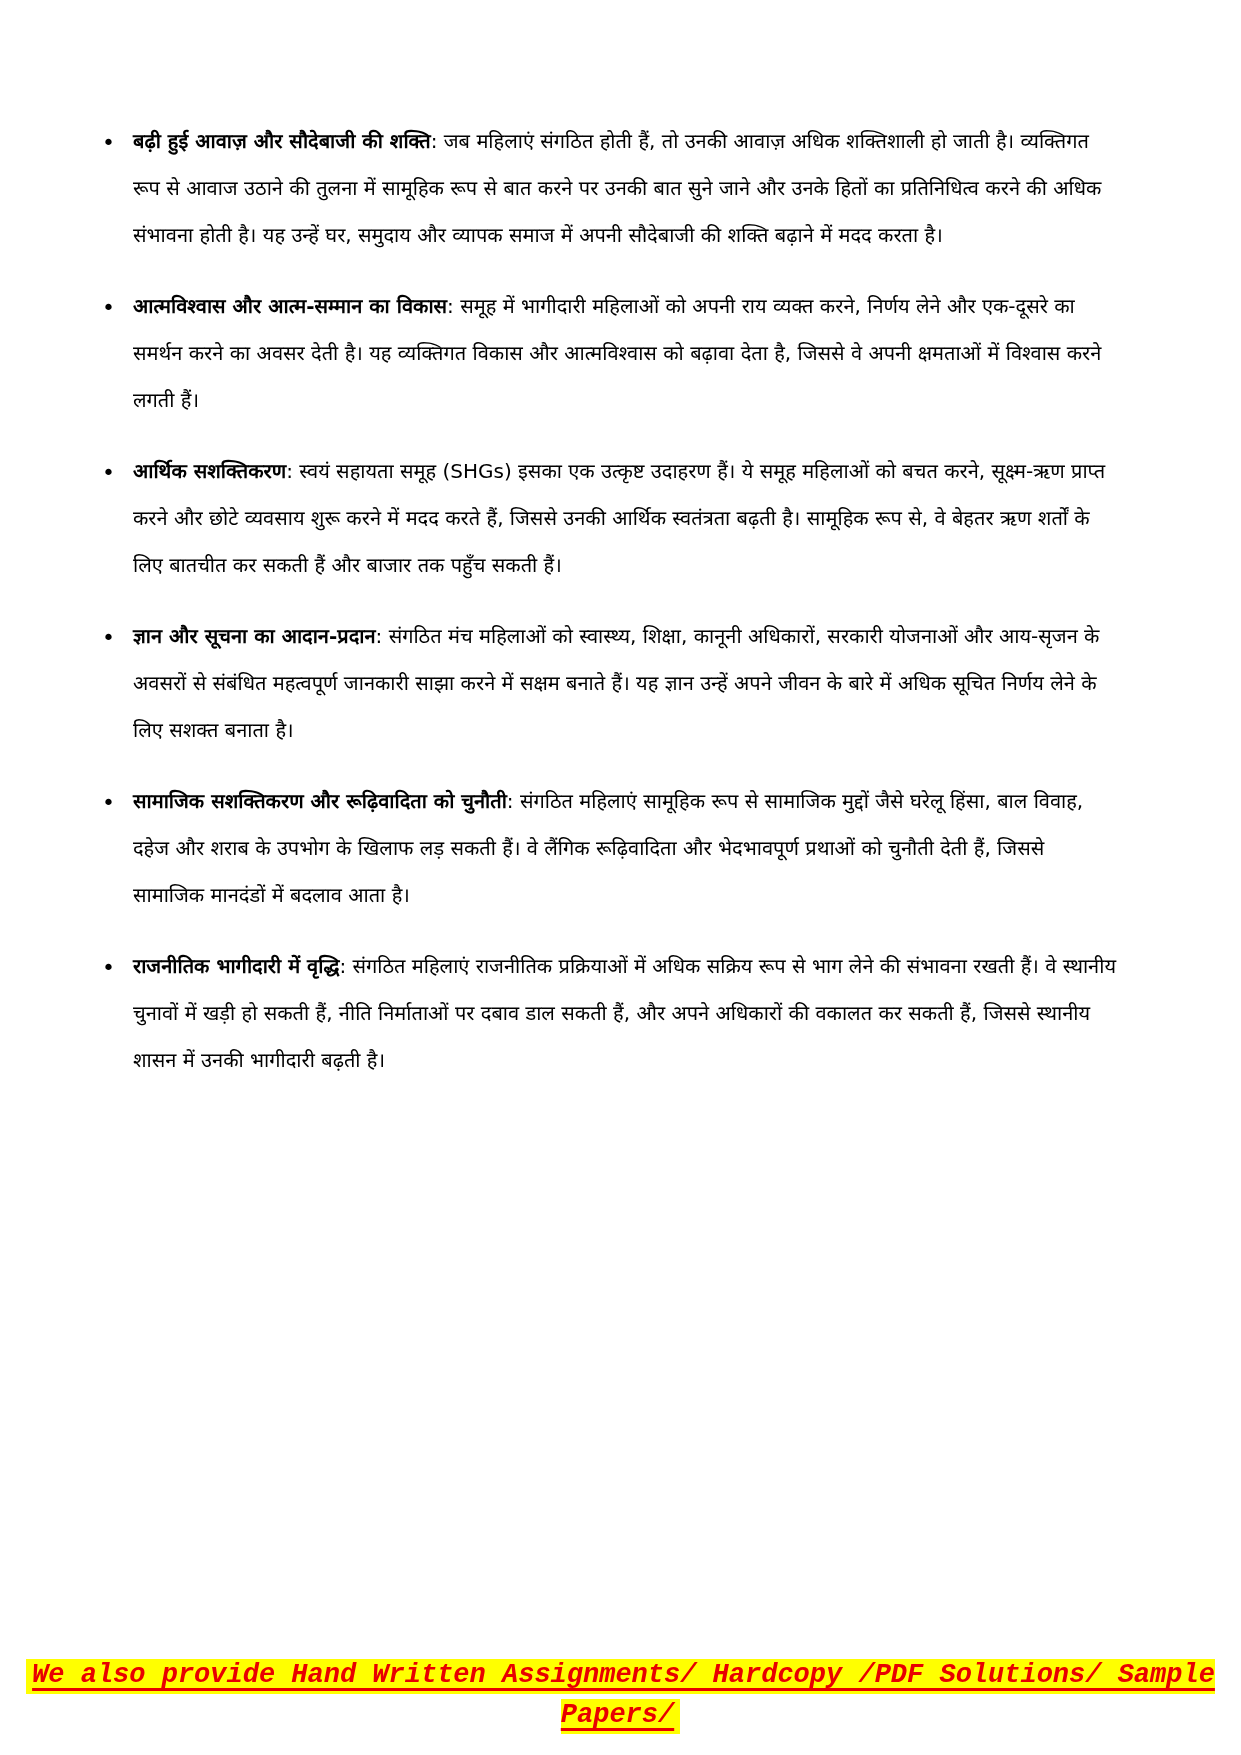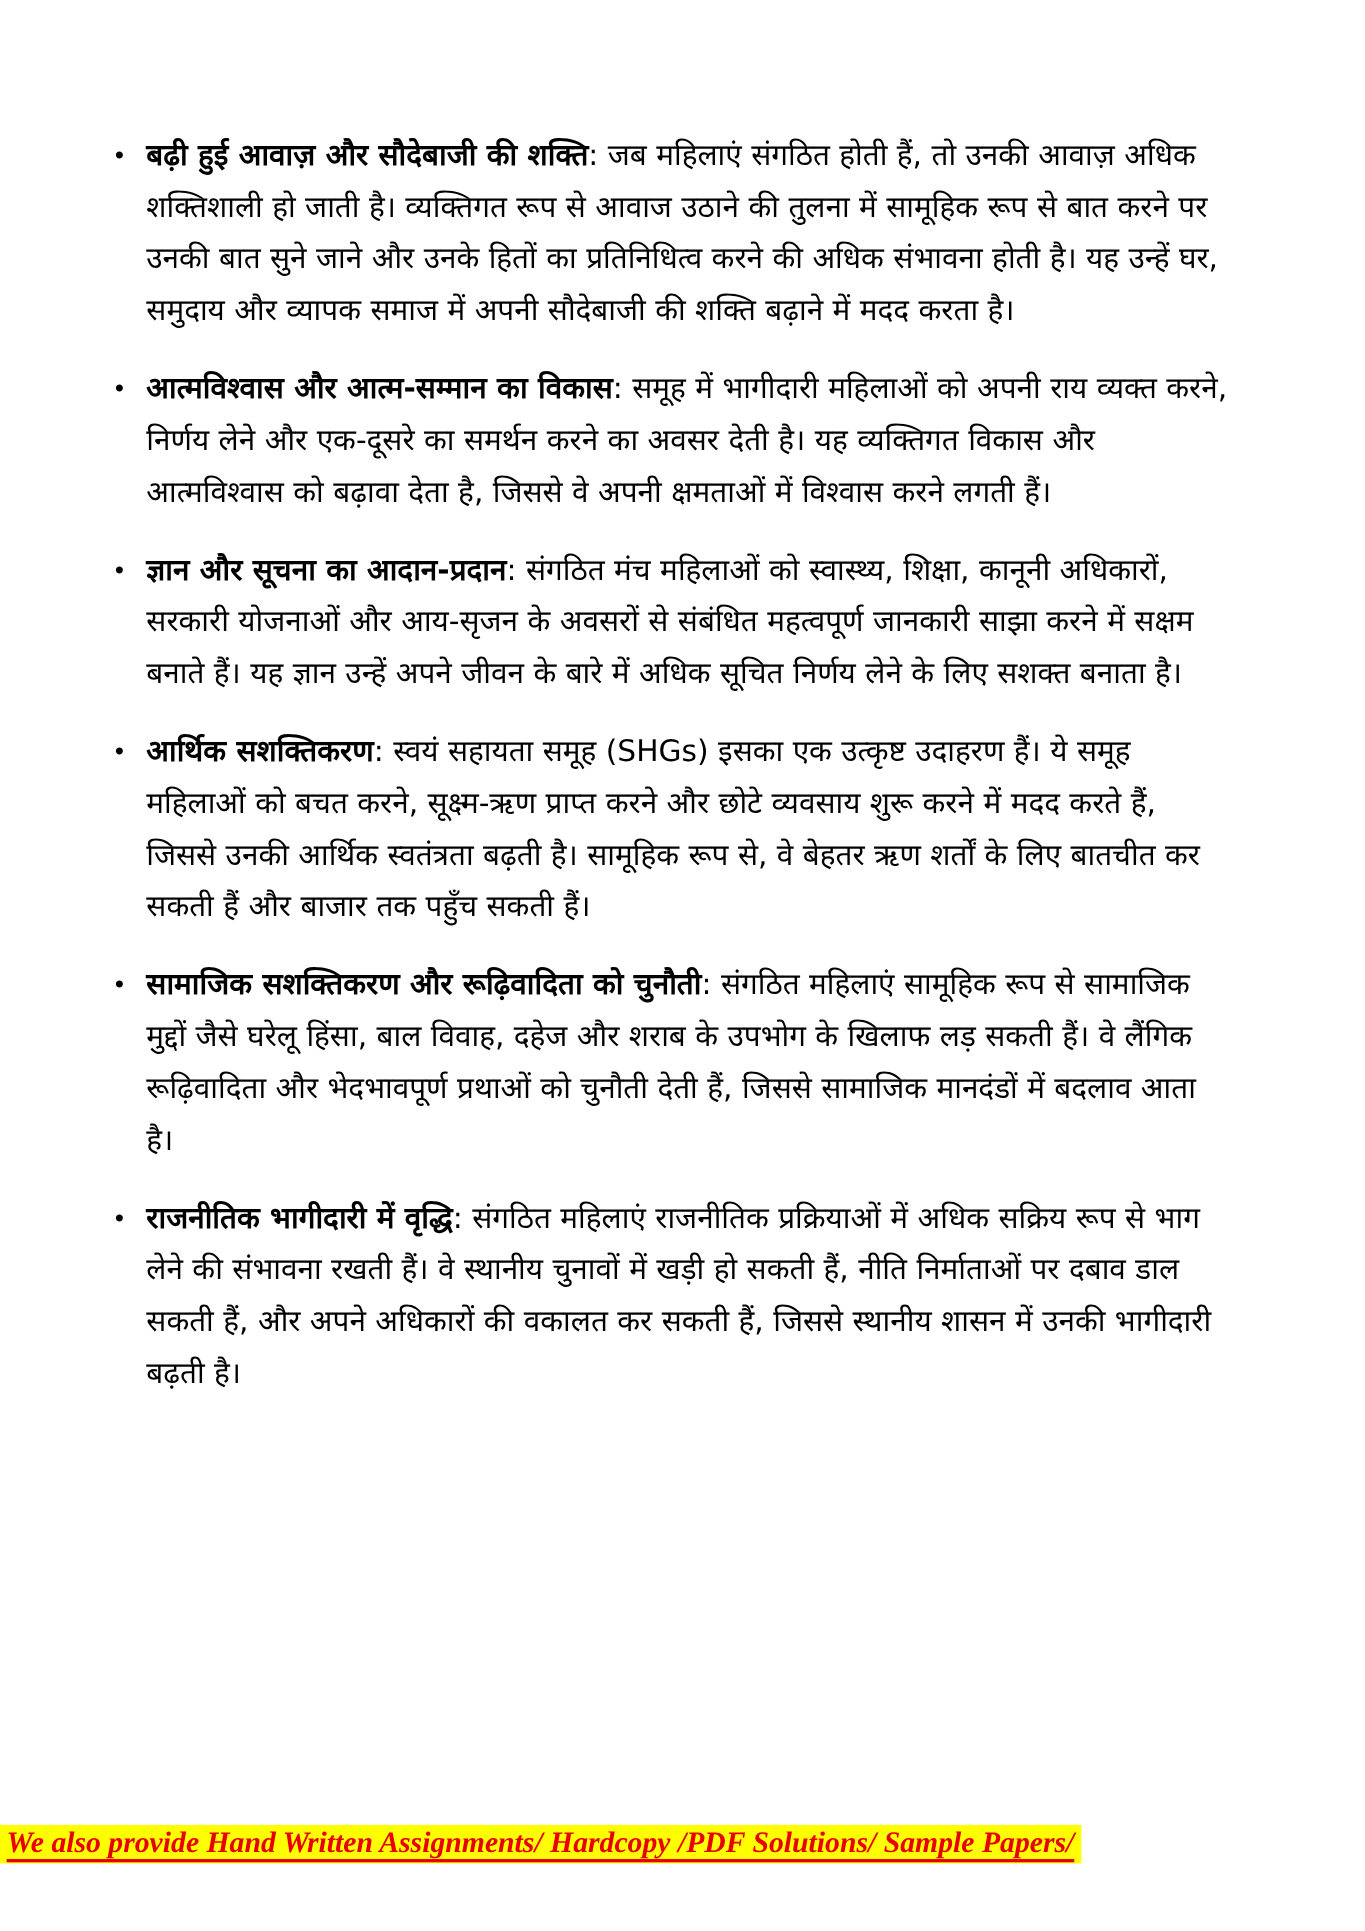--- a/index.html
+++ b/index.html
@@ -32,7 +32,7 @@
     position: relative;
     padding-left: 33px;
     margin-bottom: 24px;
-    font-size: 27px;
+    font-size: 20px;
     line-height: 47px;
     text-align: left;
     letter-spacing: 0px;

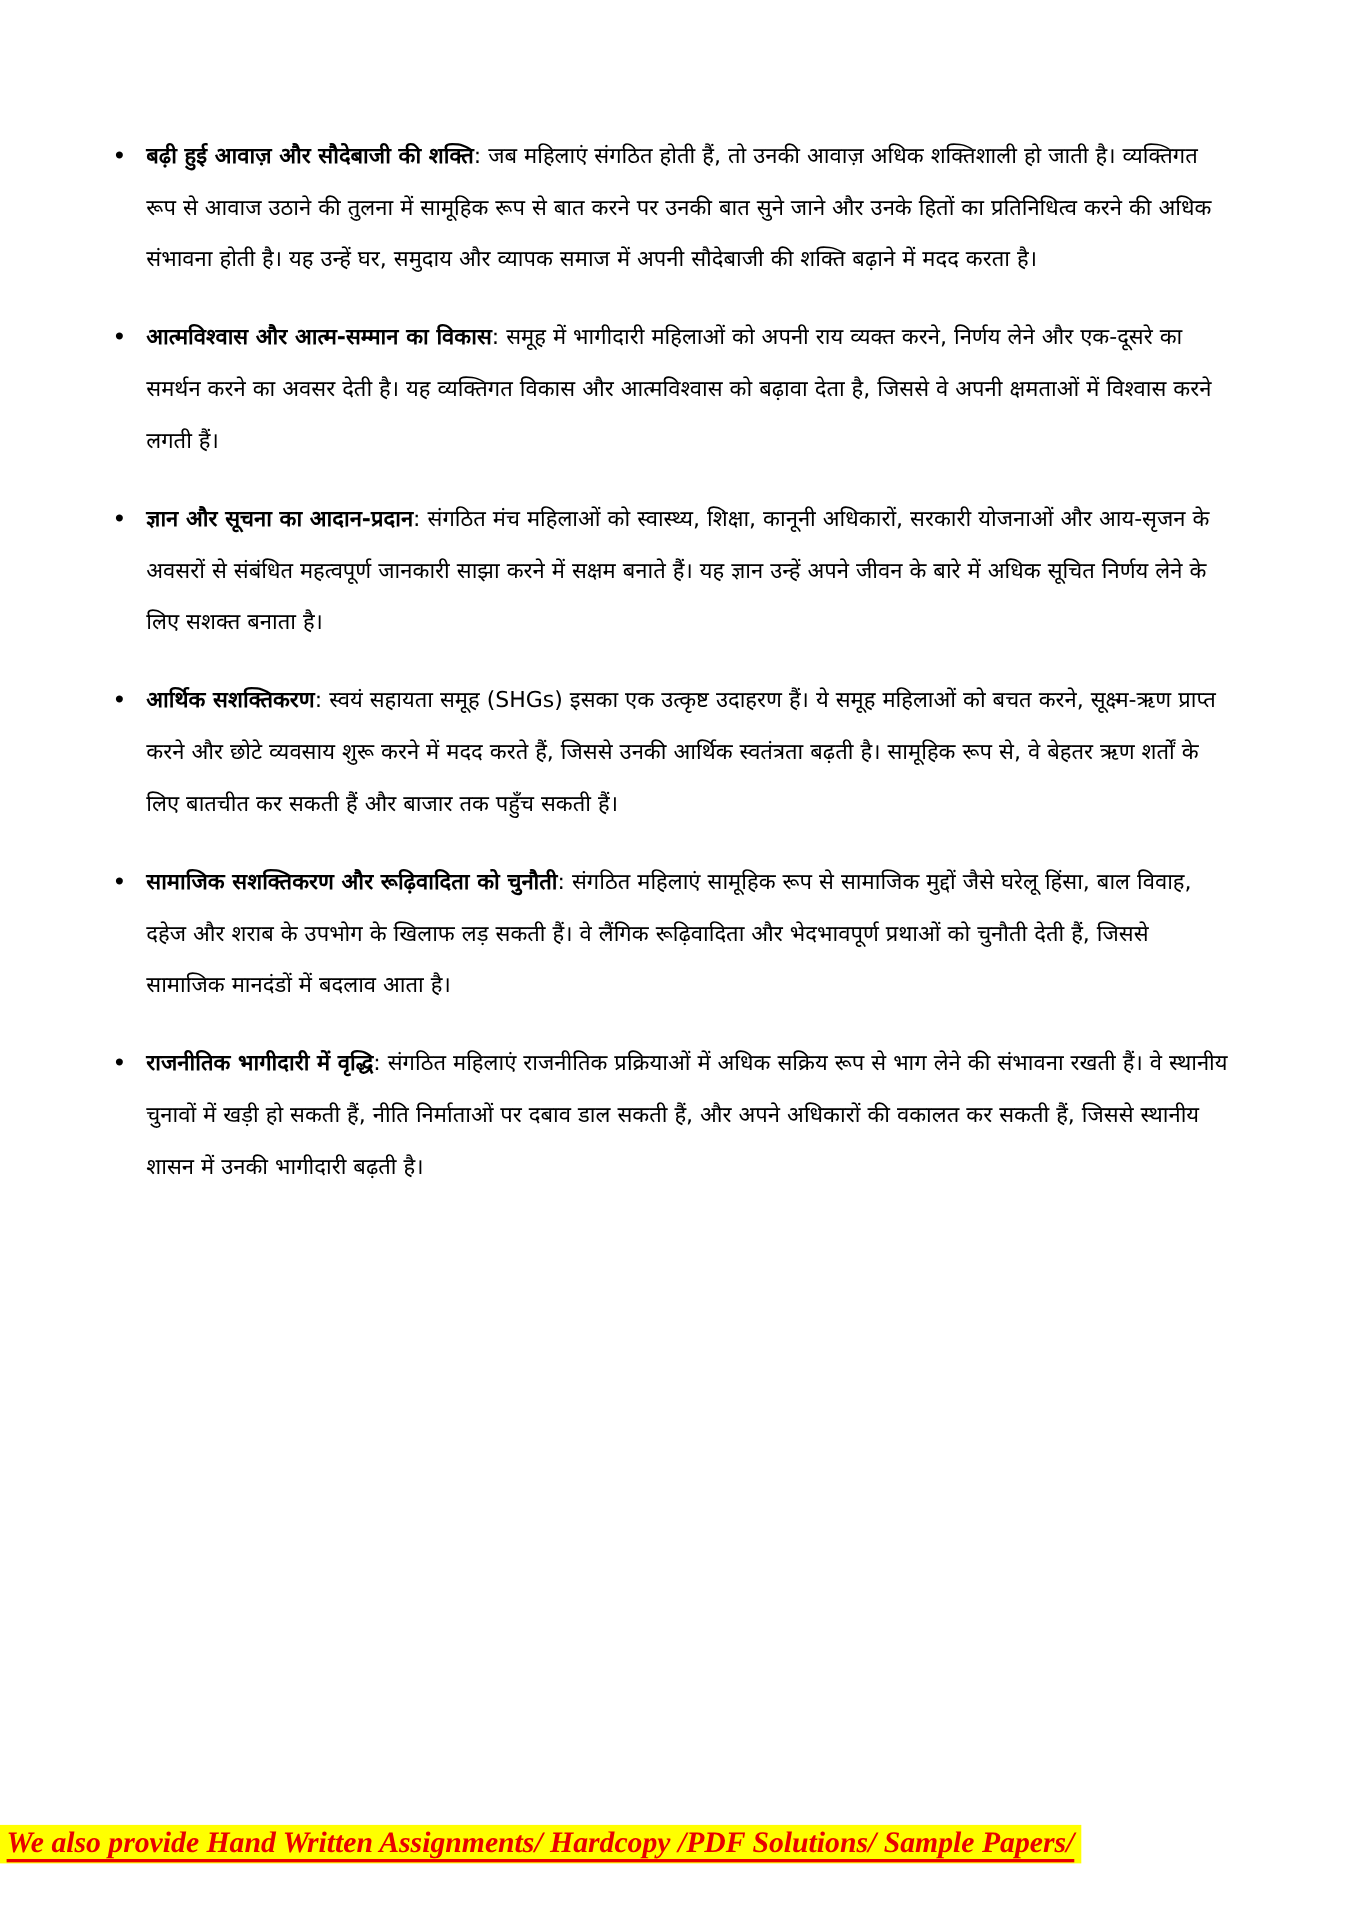--- a/index.html
+++ b/index.html
@@ -90,11 +90,11 @@
       </li>
 
       <li>
-        <span class="b-head">ज्ञान और सूचना का आदान-प्रदान</span><span class="b-body">: संगठित मंच महिलाओं को स्वास्थ्य, शिक्षा, कानूनी अधिकारों, सरकारी योजनाओं और आय-सृजन के अवसरों से संबंधित महत्वपूर्ण जानकारी साझा करने में सक्षम बनाते हैं। यह ज्ञान उन्हें अपने जीवन के बारे में अधिक सूचित निर्णय लेने के लिए सशक्त बनाता है।</span>
+        <span class="b-head">आर्थिक सशक्तिकरण</span><span class="b-body">: स्वयं सहायता समूह (SHGs) इसका एक उत्कृष्ट उदाहरण हैं। ये समूह महिलाओं को बचत करने, सूक्ष्म-ऋण प्राप्त करने और छोटे व्यवसाय शुरू करने में मदद करते हैं, जिससे उनकी आर्थिक स्वतंत्रता बढ़ती है। सामूहिक रूप से, वे बेहतर ऋण शर्तों के लिए बातचीत कर सकती हैं और बाजार तक पहुँच सकती हैं।</span>
       </li>
 
       <li>
-        <span class="b-head">आर्थिक सशक्तिकरण</span><span class="b-body">: स्वयं सहायता समूह (SHGs) इसका एक उत्कृष्ट उदाहरण हैं। ये समूह महिलाओं को बचत करने, सूक्ष्म-ऋण प्राप्त करने और छोटे व्यवसाय शुरू करने में मदद करते हैं, जिससे उनकी आर्थिक स्वतंत्रता बढ़ती है। सामूहिक रूप से, वे बेहतर ऋण शर्तों के लिए बातचीत कर सकती हैं और बाजार तक पहुँच सकती हैं।</span>
+        <span class="b-head">ज्ञान और सूचना का आदान-प्रदान</span><span class="b-body">: संगठित मंच महिलाओं को स्वास्थ्य, शिक्षा, कानूनी अधिकारों, सरकारी योजनाओं और आय-सृजन के अवसरों से संबंधित महत्वपूर्ण जानकारी साझा करने में सक्षम बनाते हैं। यह ज्ञान उन्हें अपने जीवन के बारे में अधिक सूचित निर्णय लेने के लिए सशक्त बनाता है।</span>
       </li>
 
       <li>

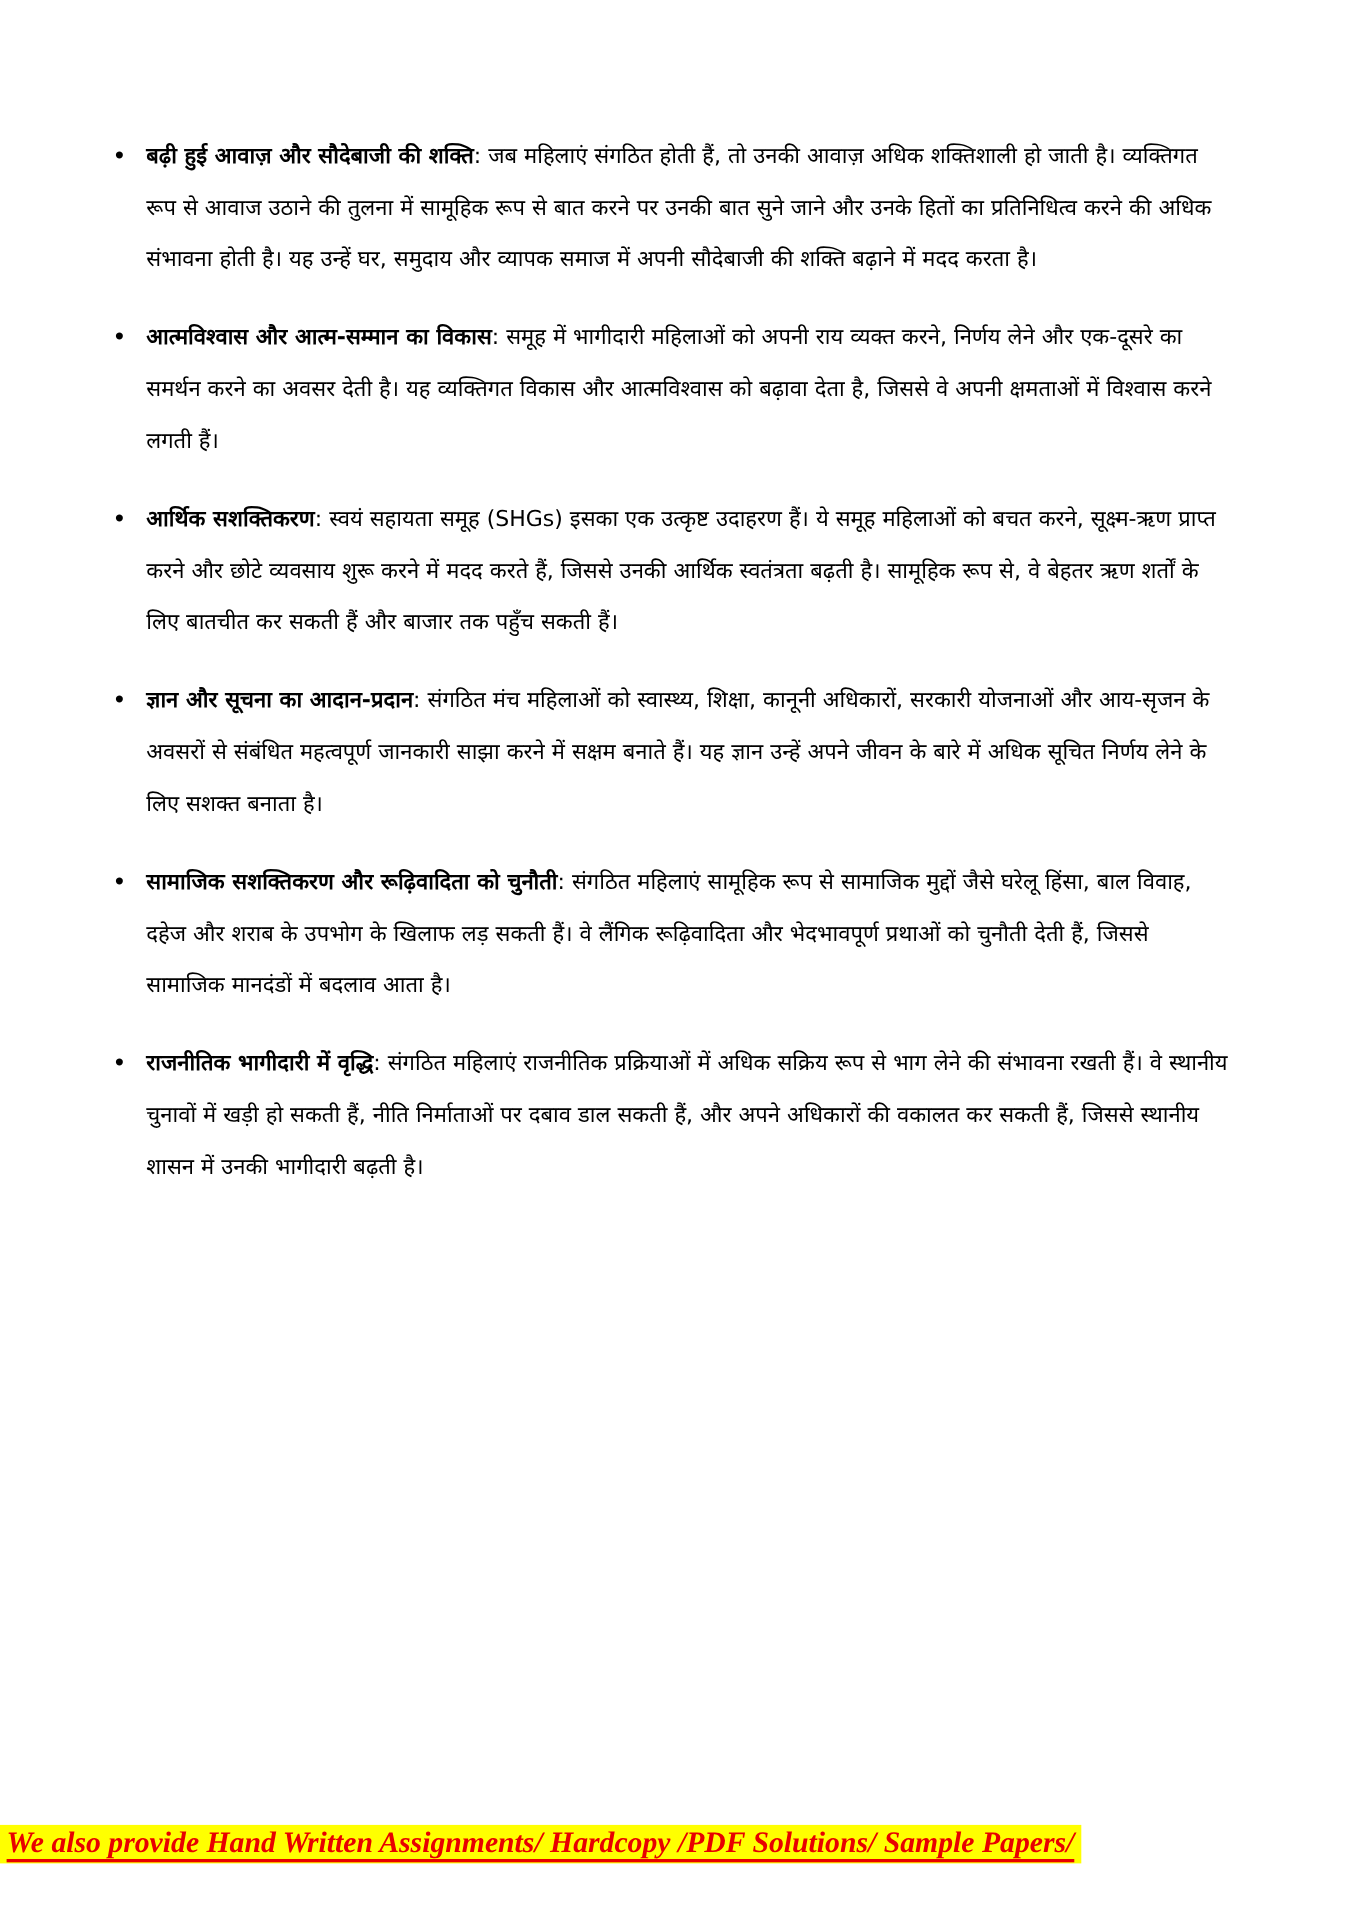--- a/index.html
+++ b/index.html
@@ -56,8 +56,8 @@
     top: 1655px;
     left: 0;
     width: 100%;
-    text-align: left;
-    font-family: Liberation Serif, serif;
+    text-align: center;
+    font-family: Liberation Mono, monospace;
     font-style: italic;
     font-weight: 700;
     font-size: 27px;

